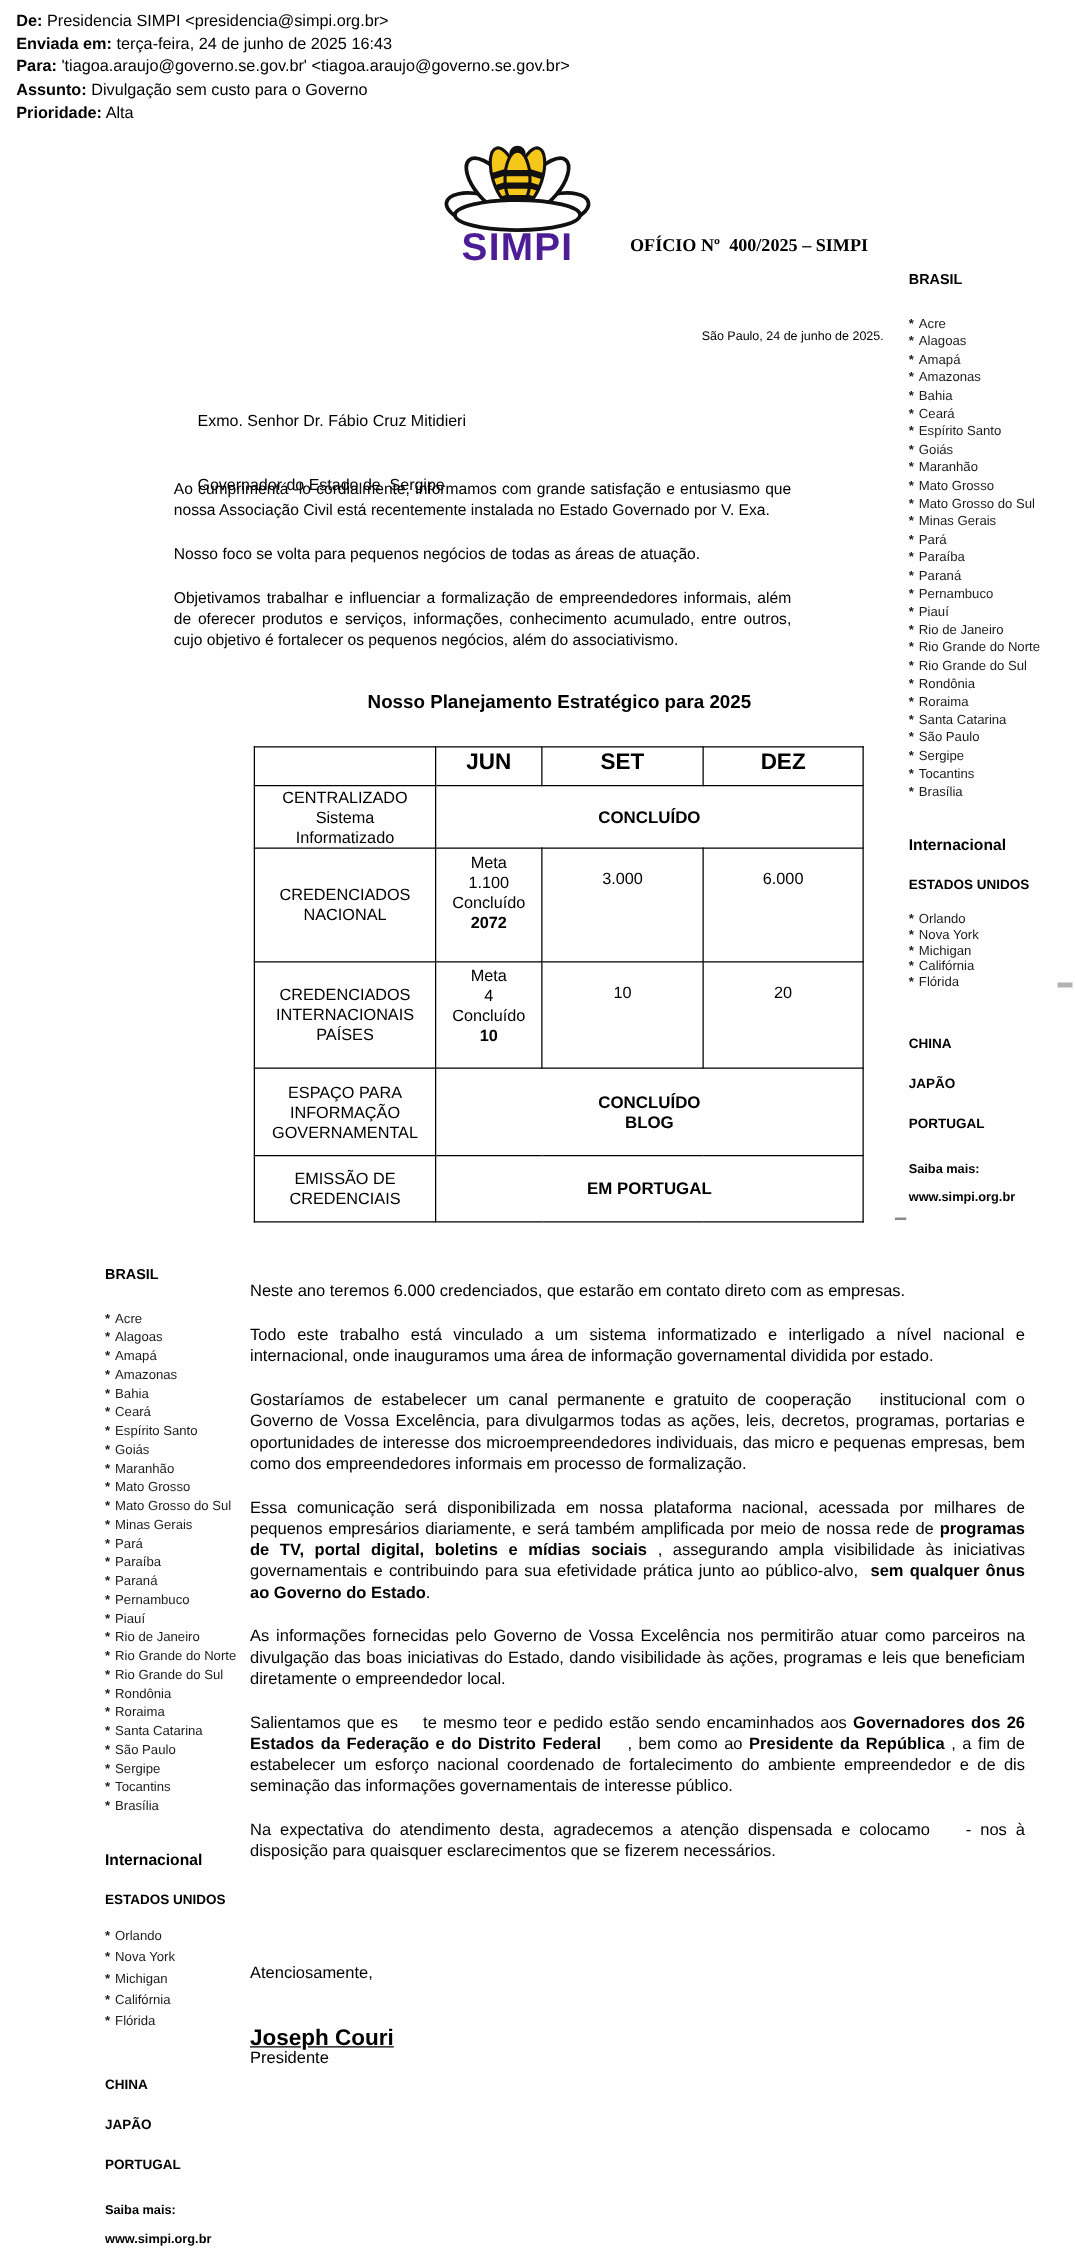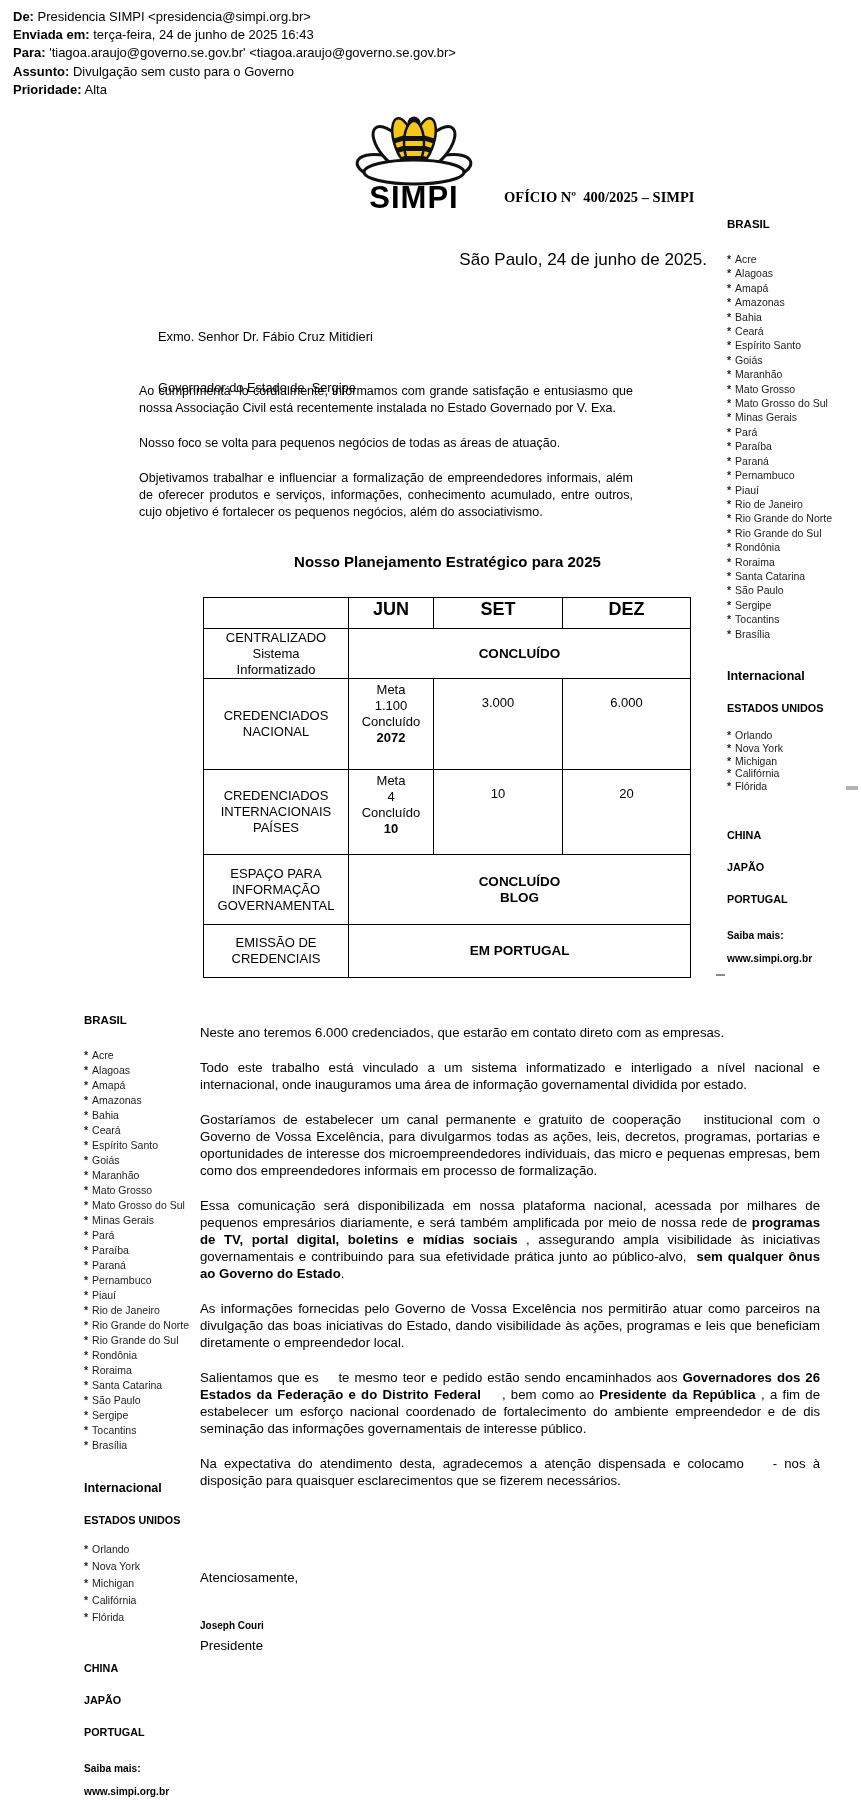--- a/index.html
+++ b/index.html
@@ -17,7 +17,7 @@
   
   .logo{position:absolute;left:338px;top:112px;width:152px;text-align:center;}
   .logo svg{display:block;margin:0 auto;}
-  .logo-text{font-size:31px;font-weight:bold;letter-spacing:1px;line-height:28px;margin-top:-2px;color:#000000;}
+  .logo-text{font-size:31px;font-weight:bold;letter-spacing:1px;line-height:28px;margin-top:-2px;color:#4c1d95;}
 
   
   .oficio{position:absolute;left:504px;top:189px;font-family:"Liberation Serif",serif;font-weight:bold;font-size:14.5px;white-space:pre;}

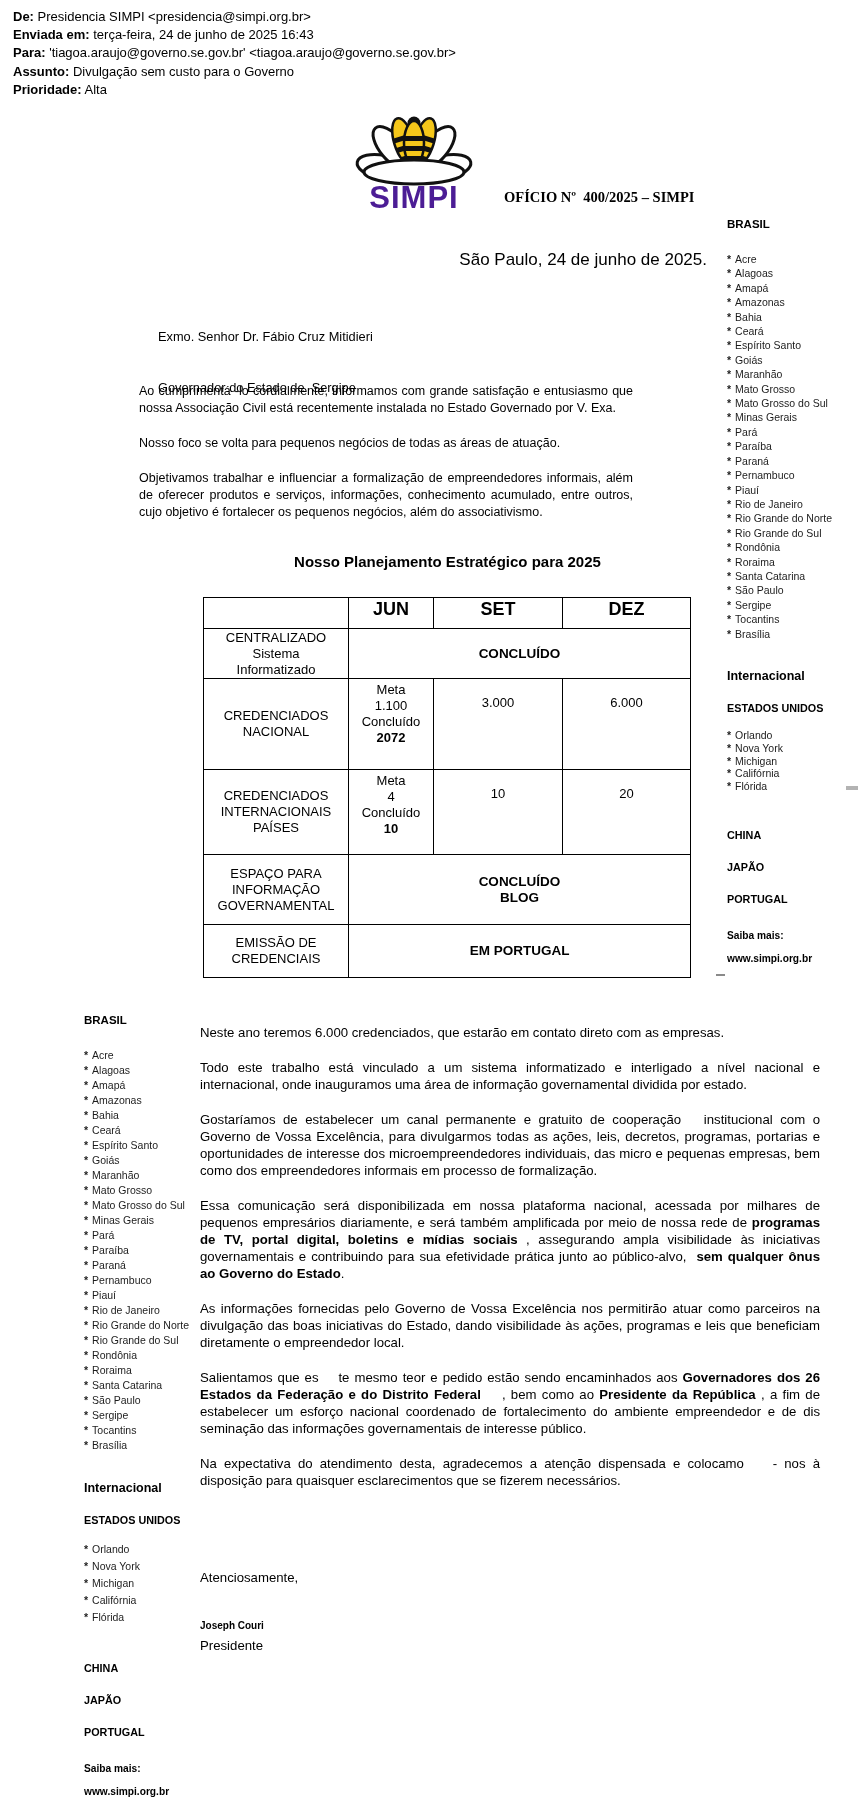--- a/index.html
+++ b/index.html
@@ -21,7 +21,7 @@
 
   
   .oficio{position:absolute;left:504px;top:189px;font-family:"Liberation Serif",serif;font-weight:bold;font-size:14.5px;white-space:pre;}
-  .date-line{position:absolute;left:407px;top:250px;width:300px;text-align:right;font-size:17px;}
+  .date-line{position:absolute;left:407px;top:264px;width:300px;text-align:right;font-size:10px;}
 
   
   .addressee{position:absolute;left:142px;top:294px;font-size:12.8px;line-height:17px;white-space:pre;margin-left:16px;}

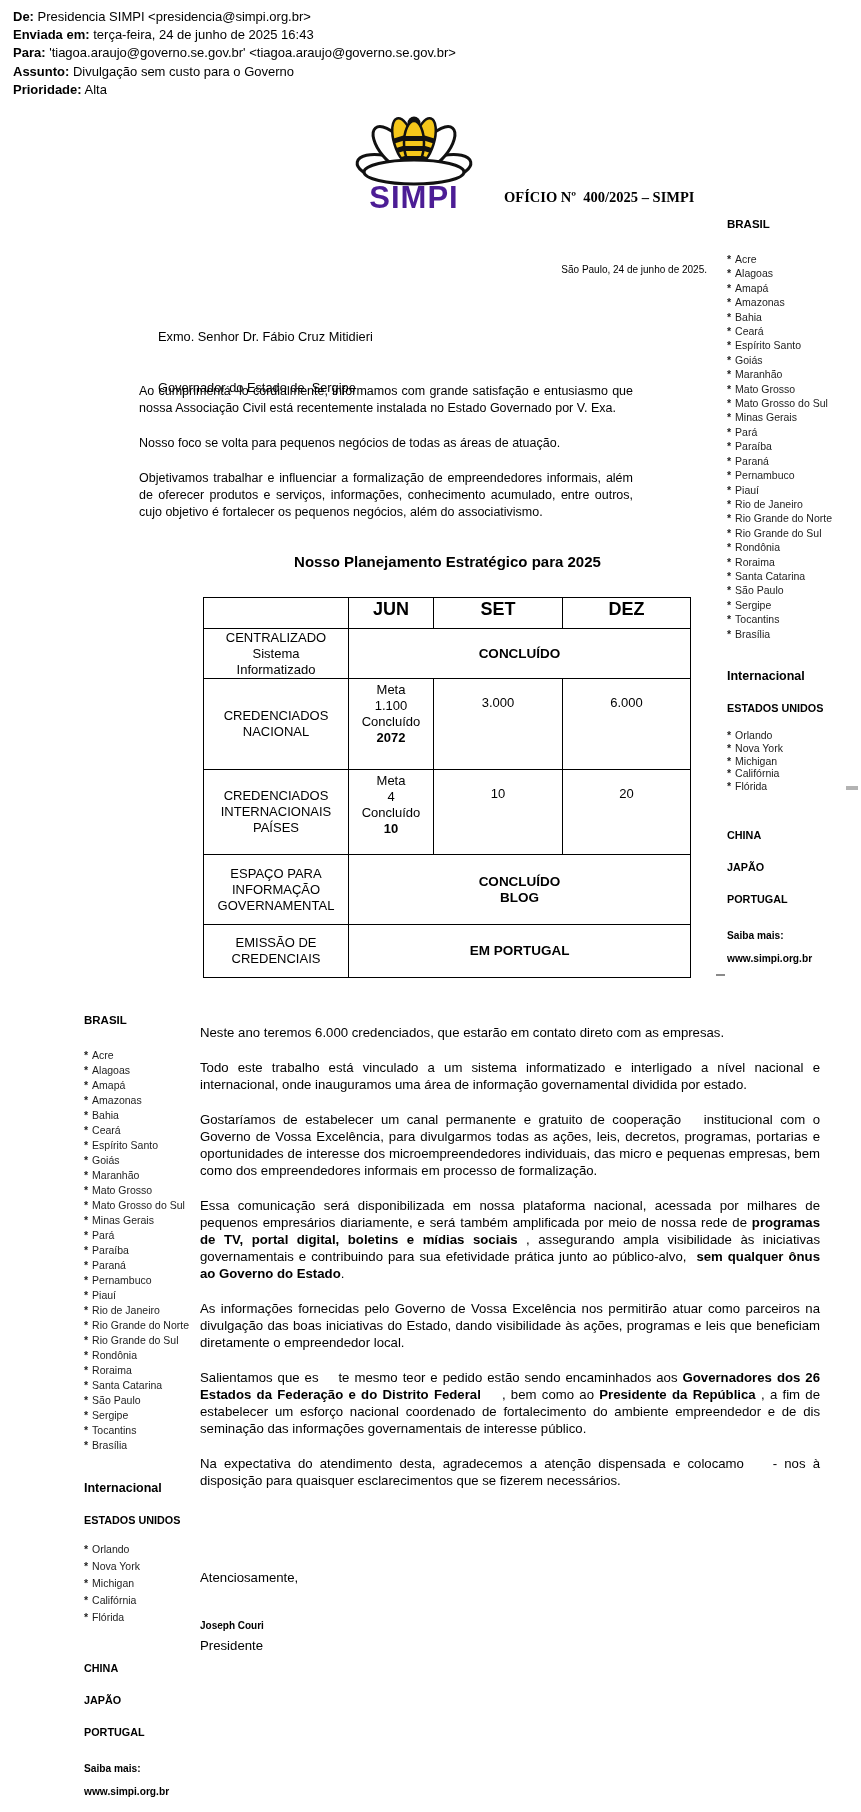--- a/index.html
+++ b/index.html
@@ -67,7 +67,7 @@
 
   
   .closing{position:absolute;left:200px;top:1570px;font-size:13.2px;}
-  .sig-name{position:absolute;left:200px;top:1620px;font-size:10px;font-weight:bold;}
+  .sig-name{position:absolute;left:200px;top:1620px;font-size:18px;font-weight:bold;text-decoration:underline;}
   .sig-role{position:absolute;left:200px;top:1638px;font-size:13.2px;}
 
   

